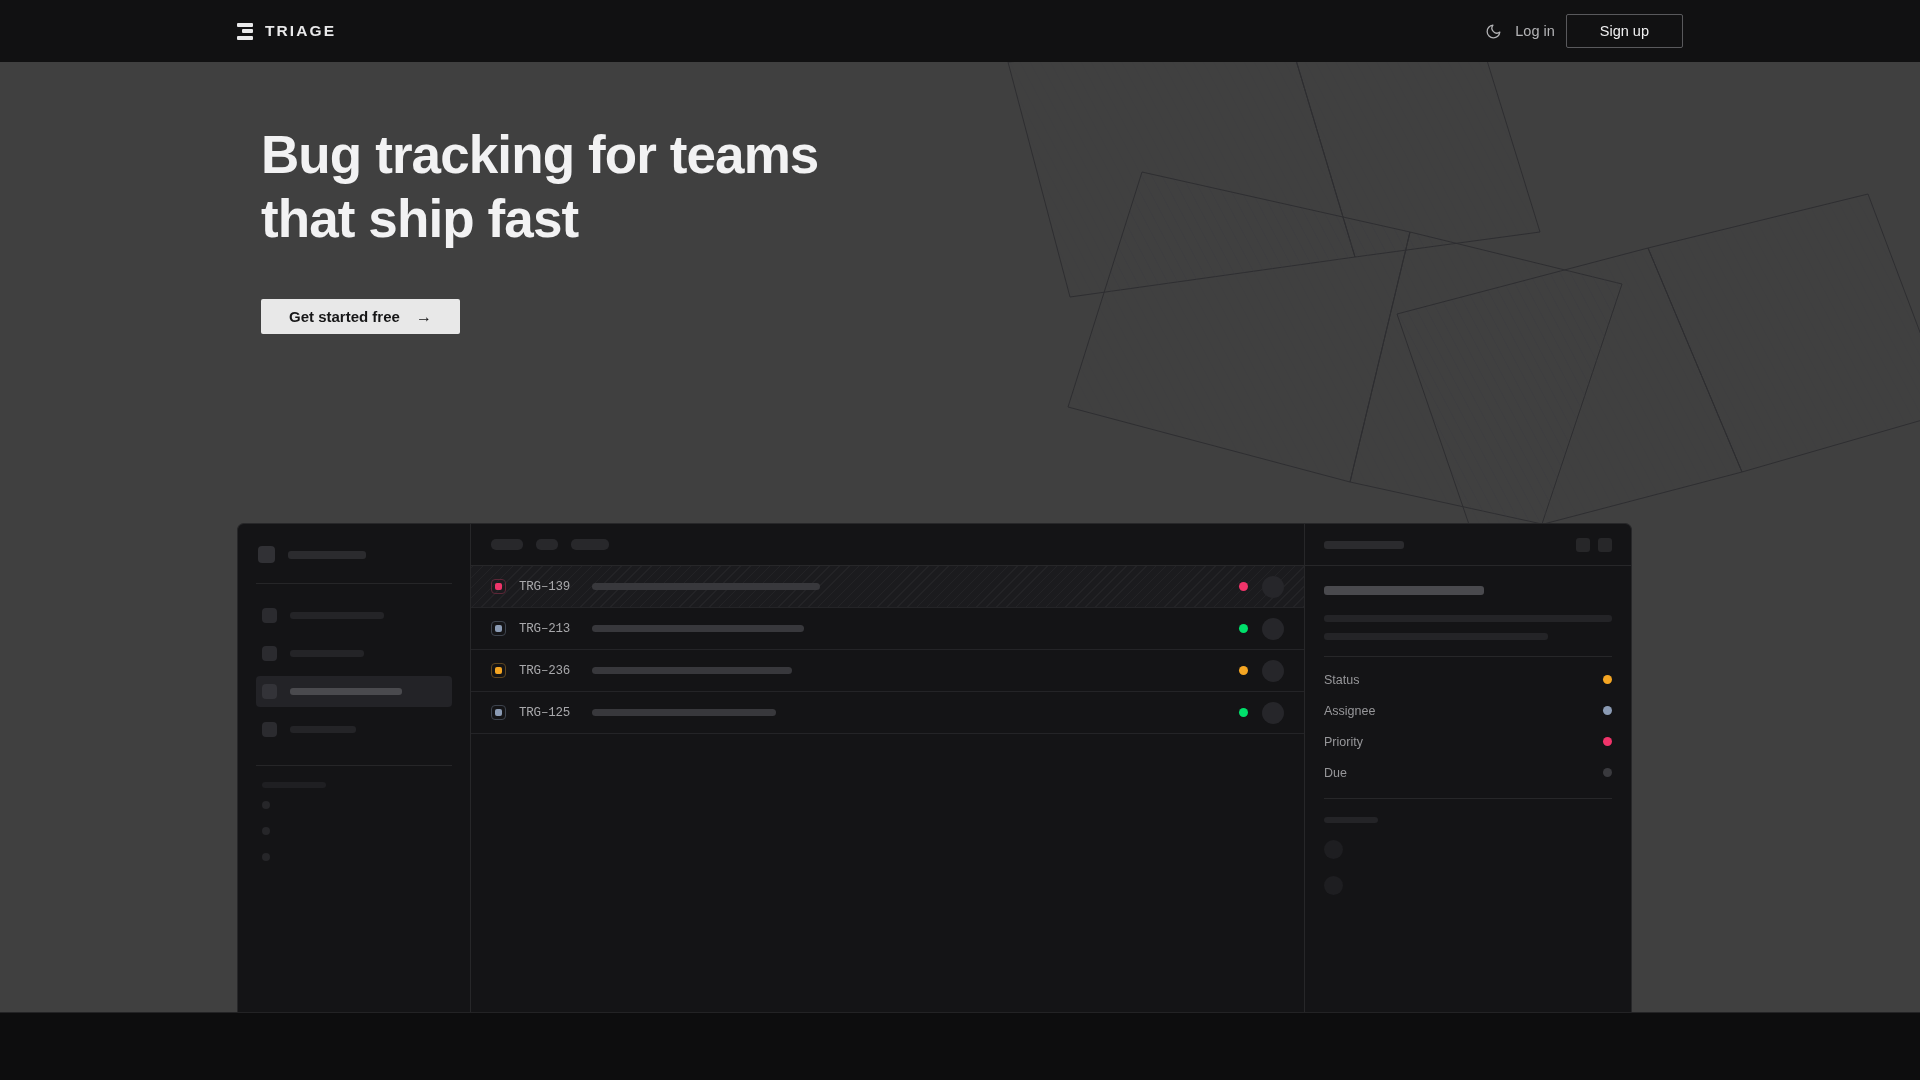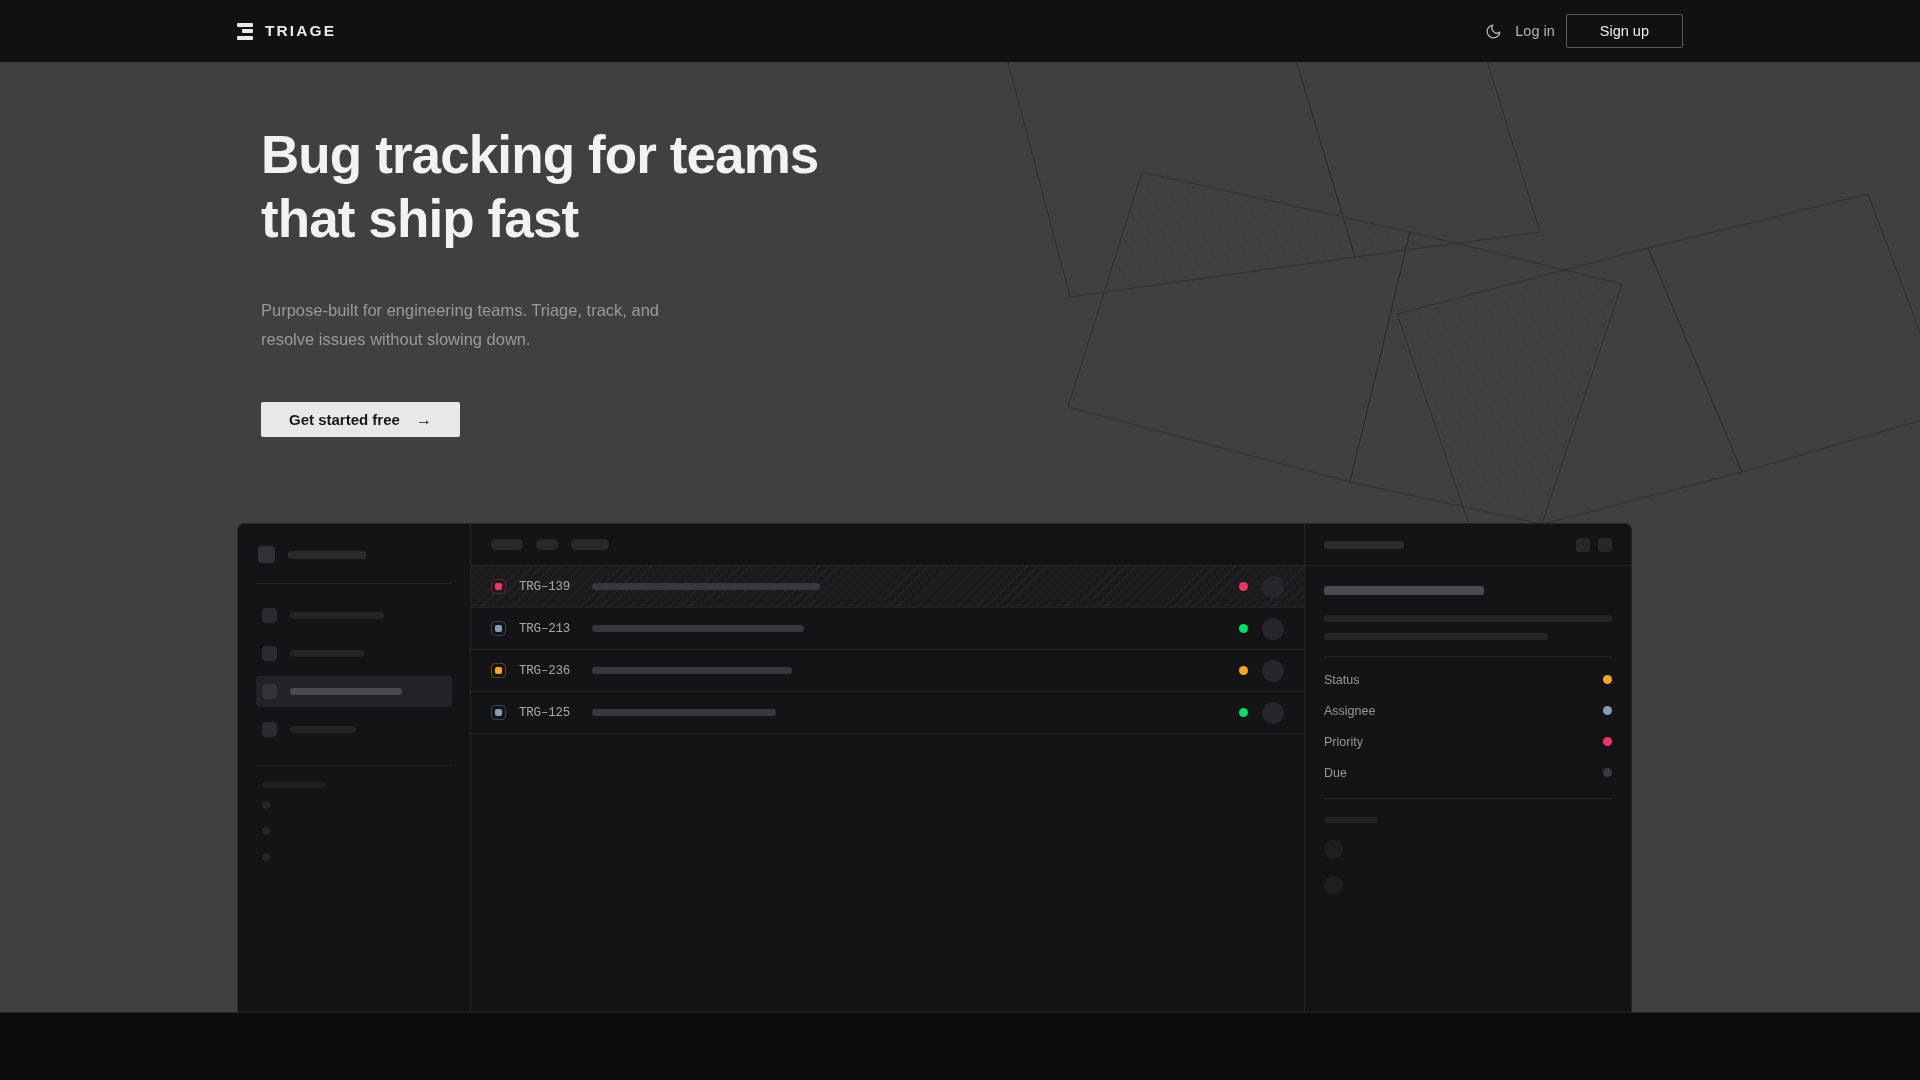--- a/index.html
+++ b/index.html
@@ -361,8 +361,6 @@
   <div class="hero">
     <h1>Bug tracking for teams
 that ship fast</h1>
-    <p>Purpose-built for engineering teams. Triage, track, and
-resolve issues without slowing down.</p>
     <button class="cta">
       <span>Get started free</span>
       <span class="arrow">→</span>

